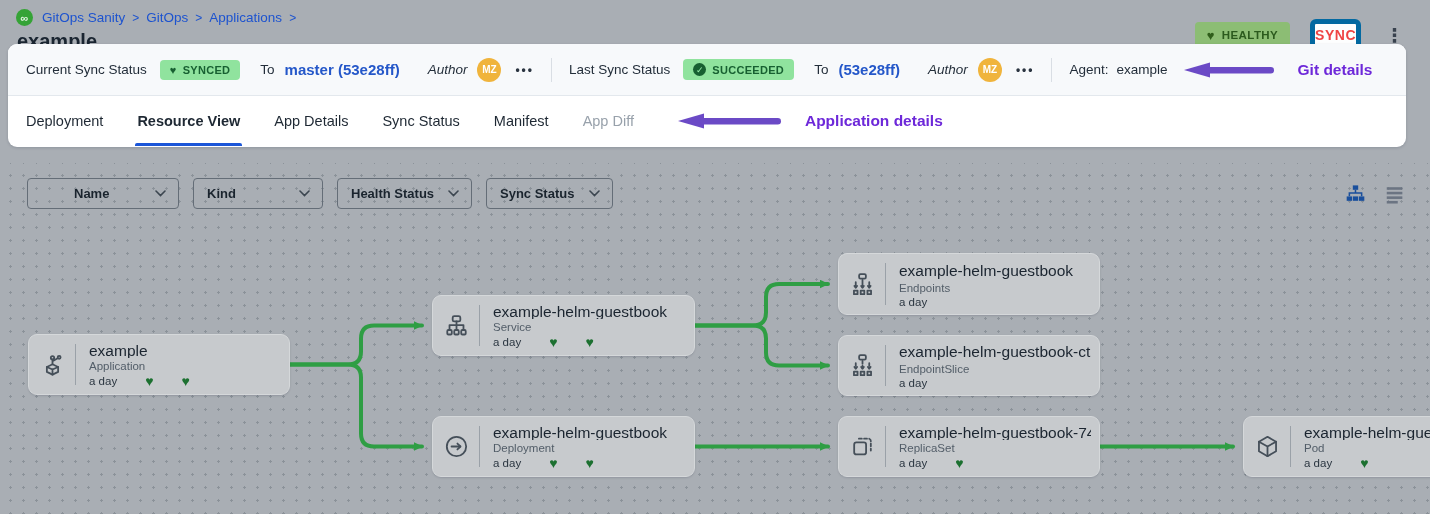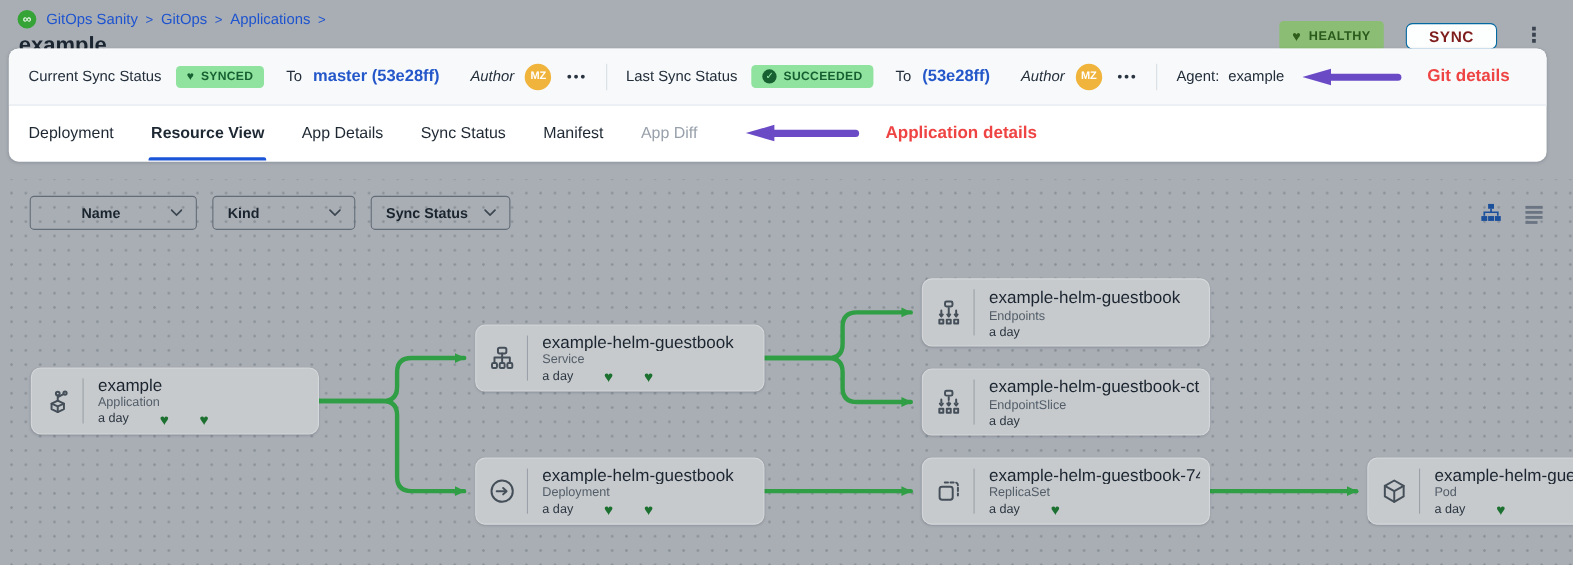--- a/index.html
+++ b/index.html
@@ -17,7 +17,7 @@
   .header-actions { position:absolute; top:19px; right:22px; display:flex; align-items:center; gap:20px; }
   .healthy-badge { display:flex; align-items:center; gap:7px; background:#8cbd74; color:#2b5a1d; font-size:11.5px; font-weight:700; letter-spacing:.4px; padding:6px 12px; border-radius:4px; }
   .healthy-badge .hb-heart { font-size:13px; color:#2f5e1b; }
-  .sync-button { background:#fdfefe; border:1px solid #0369a1; color:#7f1d1d; font-weight:700; font-size:14px; letter-spacing:.5px; padding:3px 20px; border-radius:6px; cursor:pointer; font-family:inherit; }
+  .sync-button { background:#fdfefe; border:5px solid #0369a1; color:#ef4444; font-weight:700; font-size:14px; letter-spacing:.5px; padding:3px 0; border-radius:6px; cursor:pointer; font-family:inherit; }
   .kebab { color:#39424e; font-size:19px; font-weight:700; line-height:1; cursor:pointer; padding:2px 4px; }
 
   

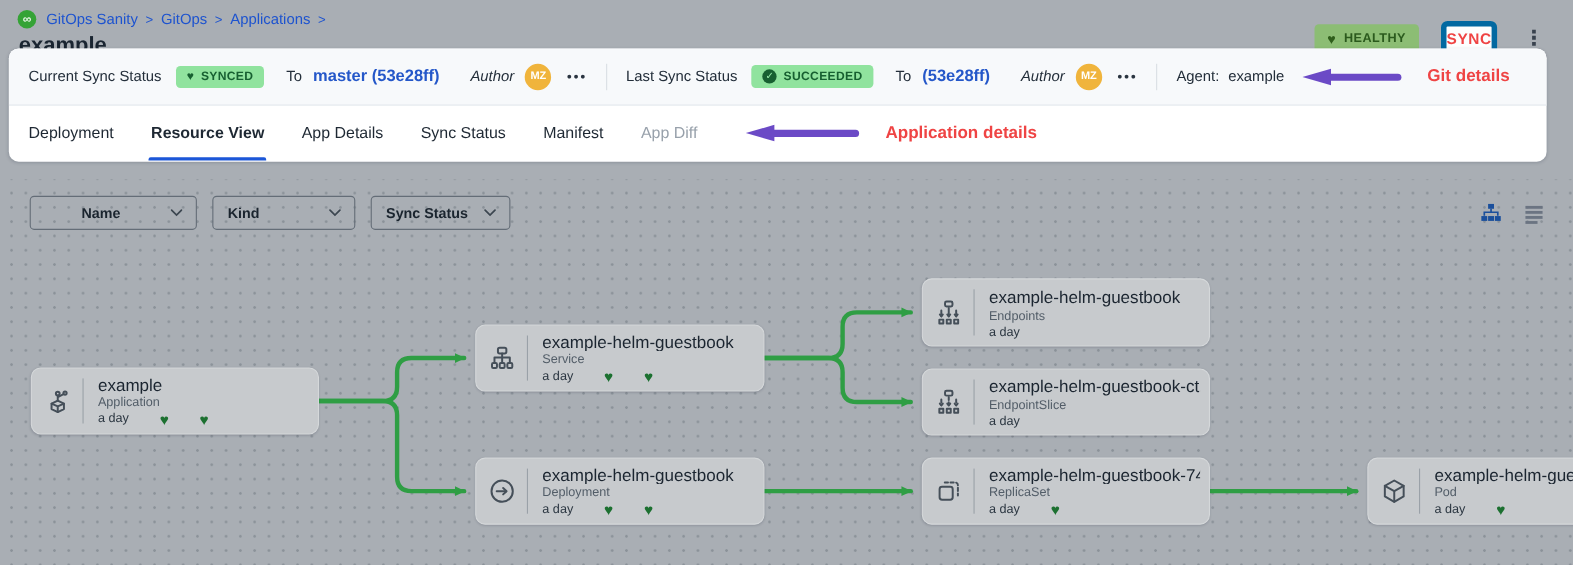--- a/index.html
+++ b/index.html
@@ -35,7 +35,7 @@
   .v-div { width:1px; height:24px; background:#d9dee4; margin:0 17px; }
   .agent-group { display:flex; align-items:center; gap:8px; white-space:nowrap; }
   .annotation { display:flex; align-items:center; gap:22px; margin-left:16px; }
-  .annotation-text { font-size:15.5px; font-weight:700; color:#ef4444; white-space:nowrap; }
+  .annotation-text { font-size:15.5px; font-weight:700; color:#6d28d9; white-space:nowrap; }
 
   .tabs-row { height:50px; display:flex; align-items:center; padding:0 18px; gap:34px; }
   .tab { font-size:14.5px; color:#1e2833; cursor:pointer; position:relative; height:50px; display:flex; align-items:center; white-space:nowrap; }

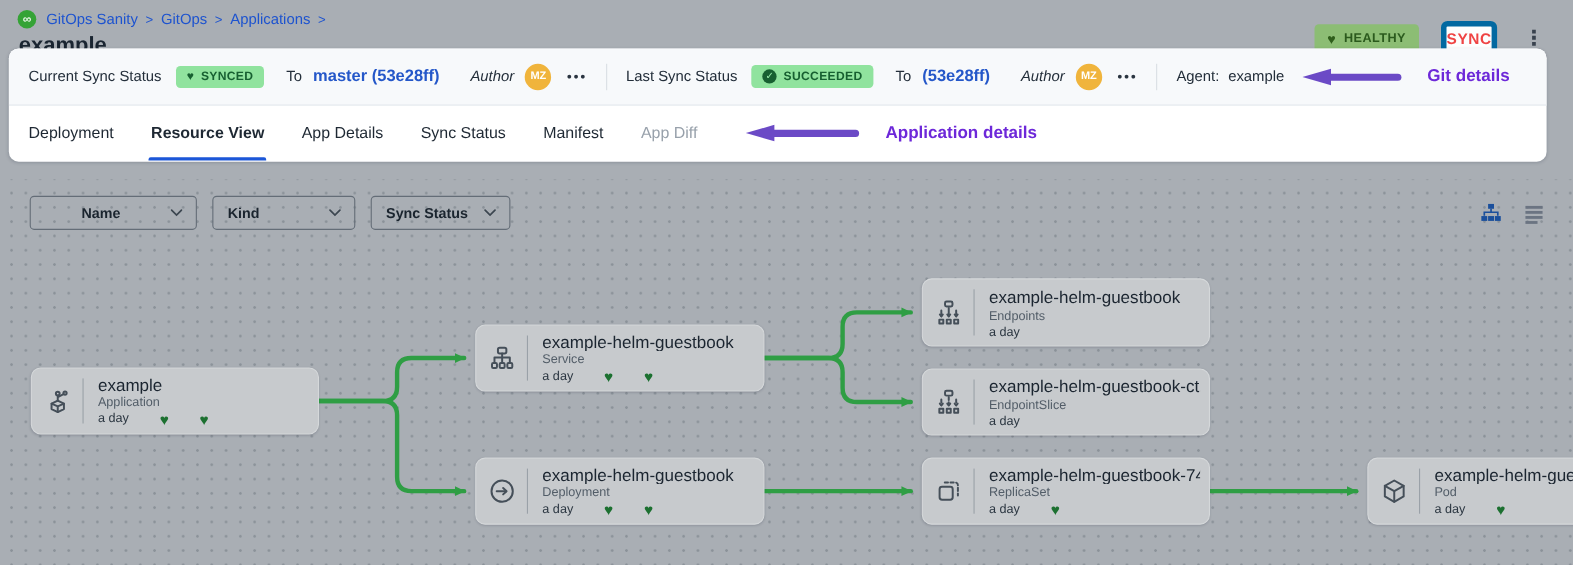--- a/index.html
+++ b/index.html
@@ -159,6 +159,12 @@
       </div>
       <div class="filter-btn" style="width: 130px;">
         <span>Kind</span>
+        <svg width="11" height="7" viewBox="0 0 11 7">
+          <polyline points="1,1 5.5,5.5 10,1" fill="none" stroke="#3c4650" stroke-width="1.6" stroke-linecap="round"></polyline>
+        </svg>
+      </div>
+      <div class="filter-btn" style="width: 135px;">
+        <span>Health Status</span>
         <svg width="11" height="7" viewBox="0 0 11 7">
           <polyline points="1,1 5.5,5.5 10,1" fill="none" stroke="#3c4650" stroke-width="1.6" stroke-linecap="round"></polyline>
         </svg>

